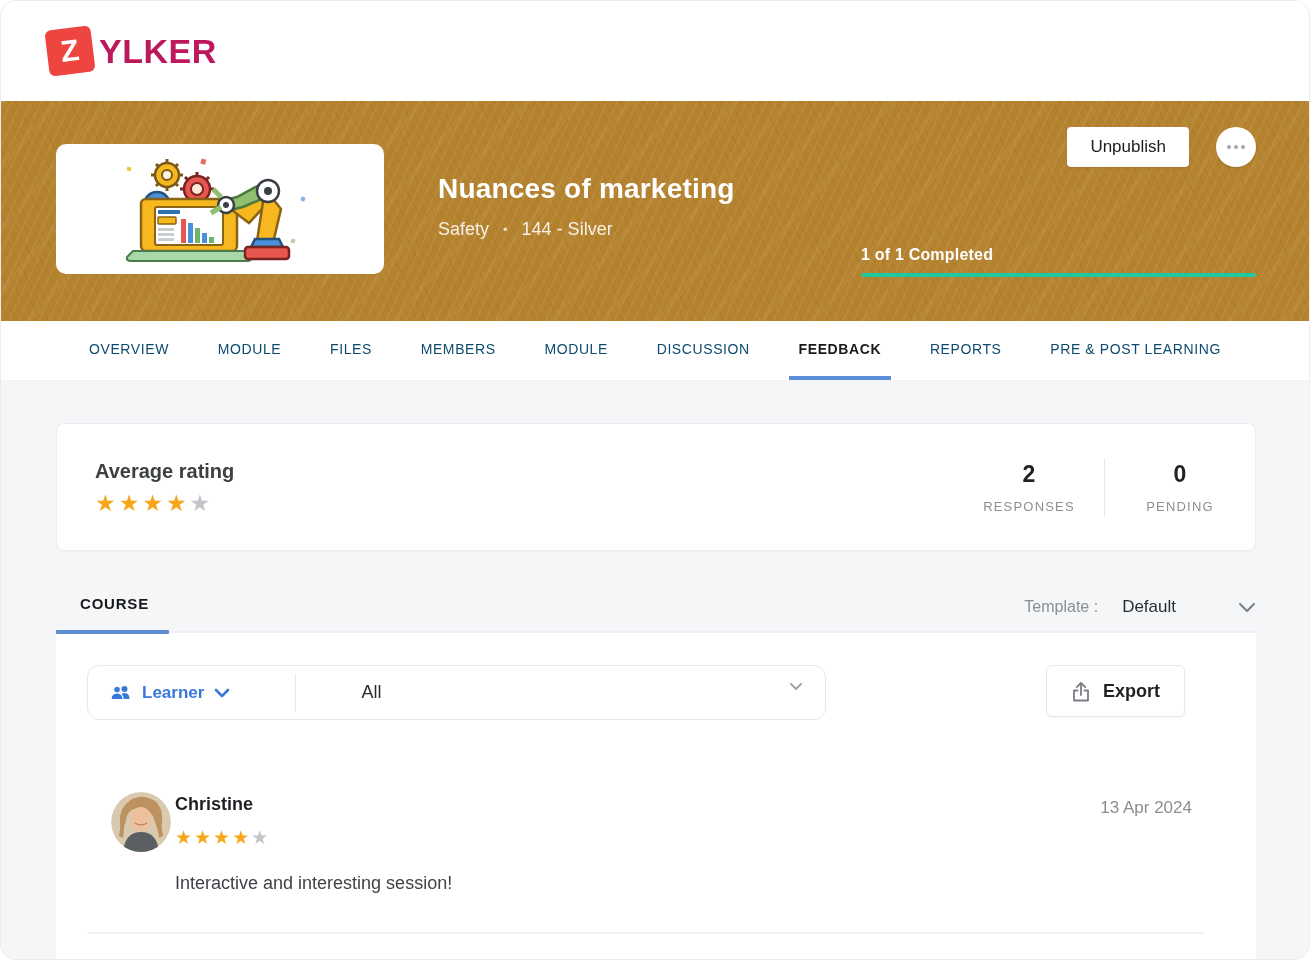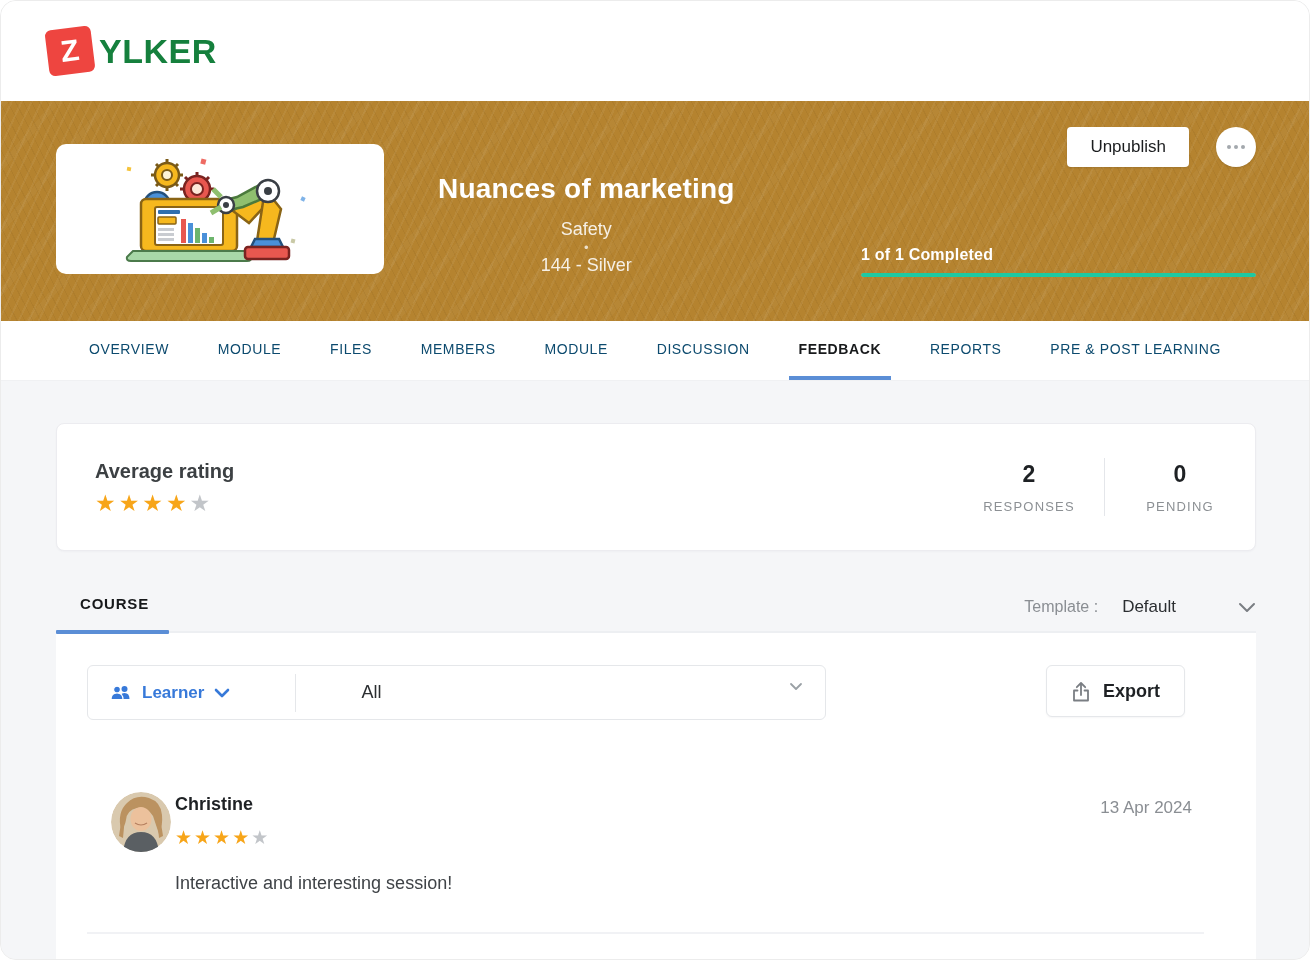--- a/index.html
+++ b/index.html
@@ -20,7 +20,7 @@
     transform:rotate(-7deg); display:flex; align-items:center; justify-content:center;
     color:#ffffff; font-weight:bold; font-size:30px; line-height:1;
   }
-  .logo-text { color:#15803d; font-weight:bold; font-size:34px; letter-spacing:0.5px; margin-left:6px; }
+  .logo-text { color:#be185d; font-weight:bold; font-size:34px; letter-spacing:0.5px; margin-left:6px; }
 
   
   .banner {

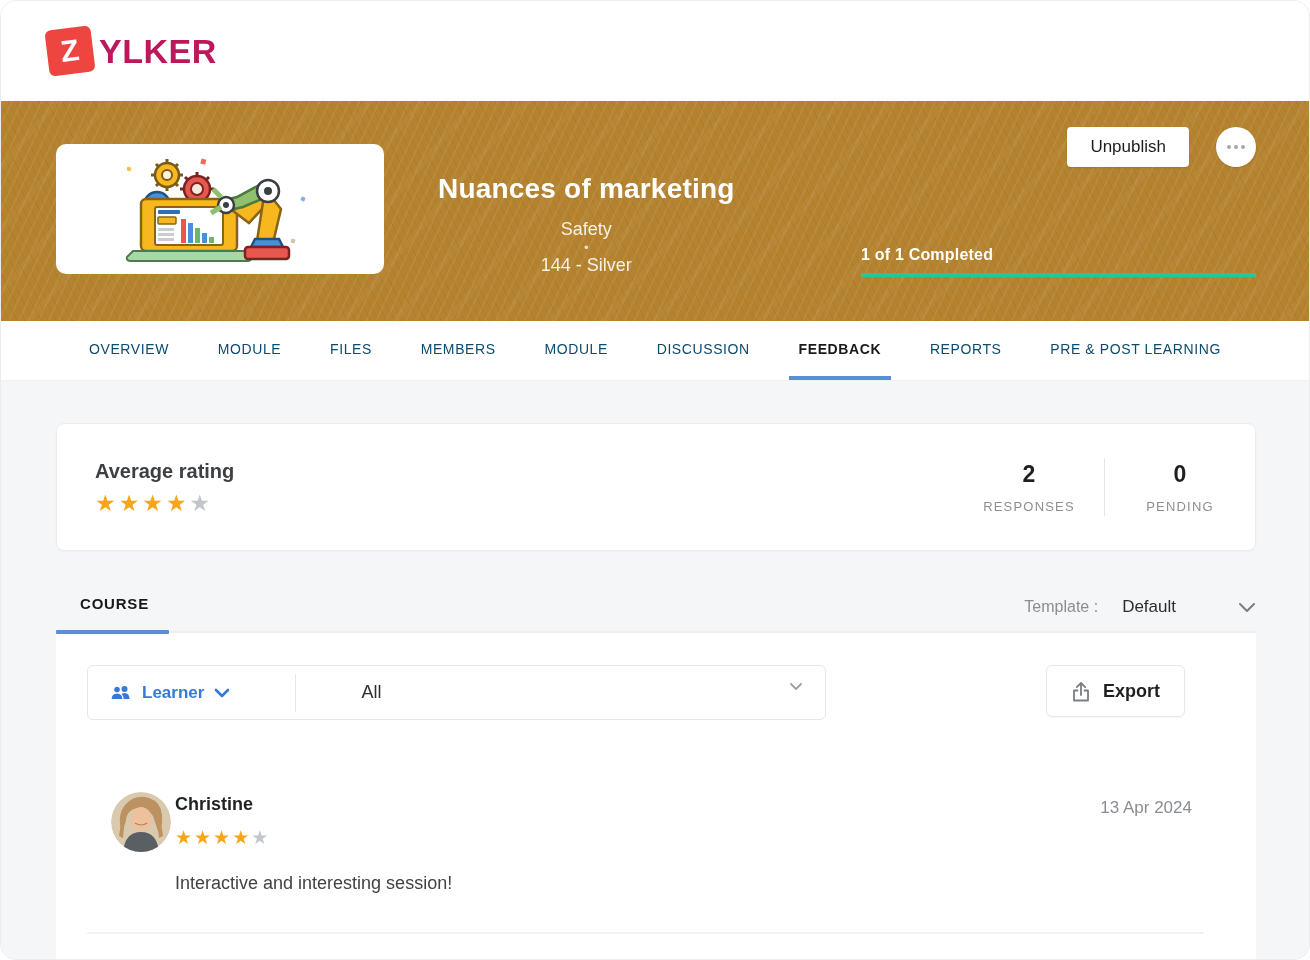--- a/index.html
+++ b/index.html
@@ -38,7 +38,7 @@
   }
   .banner-titles { margin-left:54px; margin-top:72px; }
   .banner-title { color:#ffffff; font-size:28px; font-weight:bold; letter-spacing:0.2px; }
-  .banner-sub { margin-top:14px; color:rgba(255,255,255,0.88); font-size:18px; display:flex; align-items:center;flex-direction:column; }
+  .banner-sub { margin-top:14px; color:rgba(255,255,255,0.88); font-size:18px; display:flex; align-items:center; }
   .banner-sub .dot { margin:0 14px; font-size:13px; color:rgba(255,255,255,0.75); }
   .banner-actions { position:absolute; top:26px; right:53px; display:flex; align-items:center; }
   .btn-unpublish {

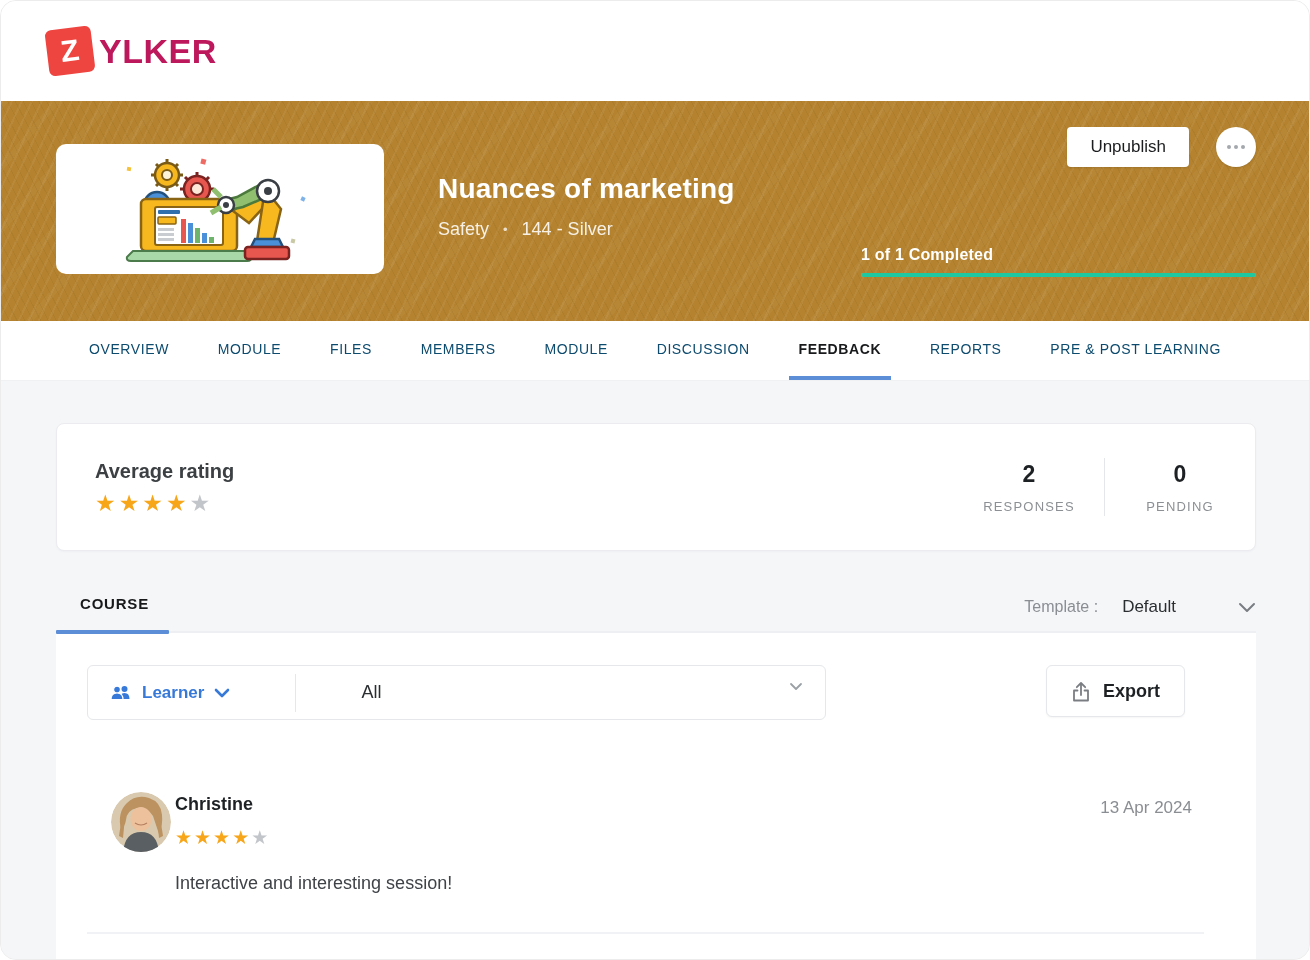--- a/index.html
+++ b/index.html
@@ -107,7 +107,7 @@
   }
   .toolbar { display:flex; justify-content:space-between; align-items:flex-start; flex:none; }
   .filter-bar {
-    width:739px; height:55px; border:1px solid #e5e7ea; border-radius:6px;
+    width:739px; height:55px; border:1px solid #e5e7ea; border-radius:12px;
     display:flex; align-items:center; background:#ffffff;gap:43px;
   }
   .filter-role { display:flex; align-items:center; padding:0 22px; cursor:pointer; }

